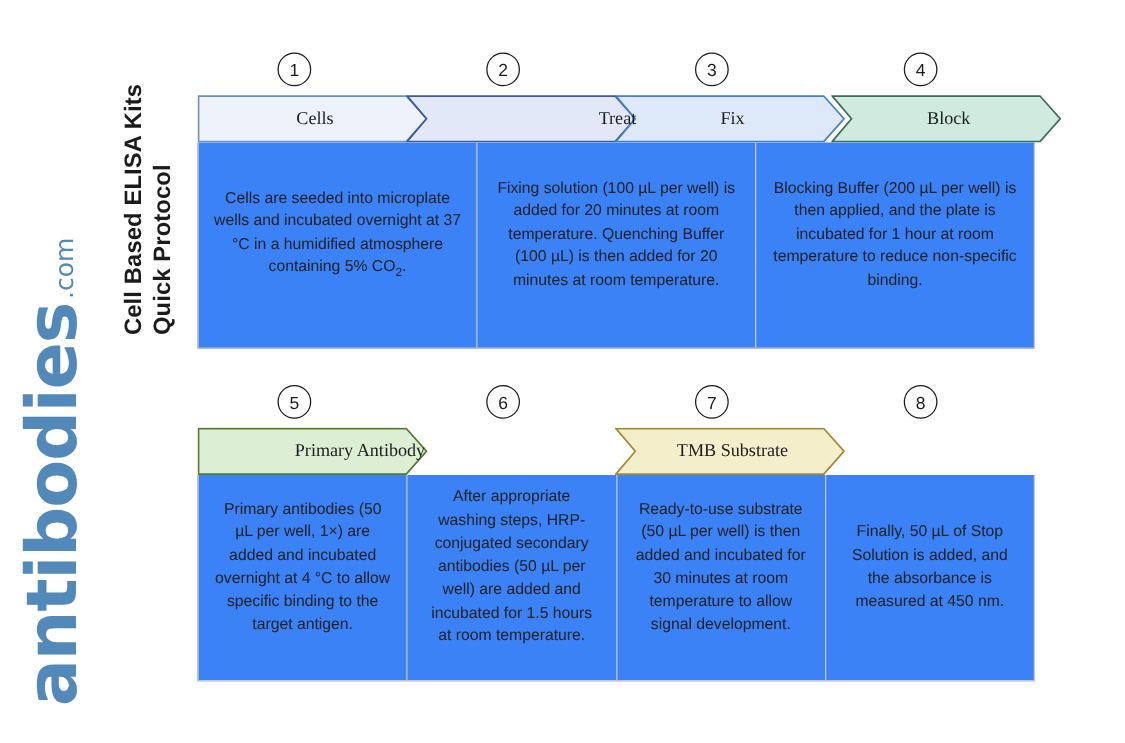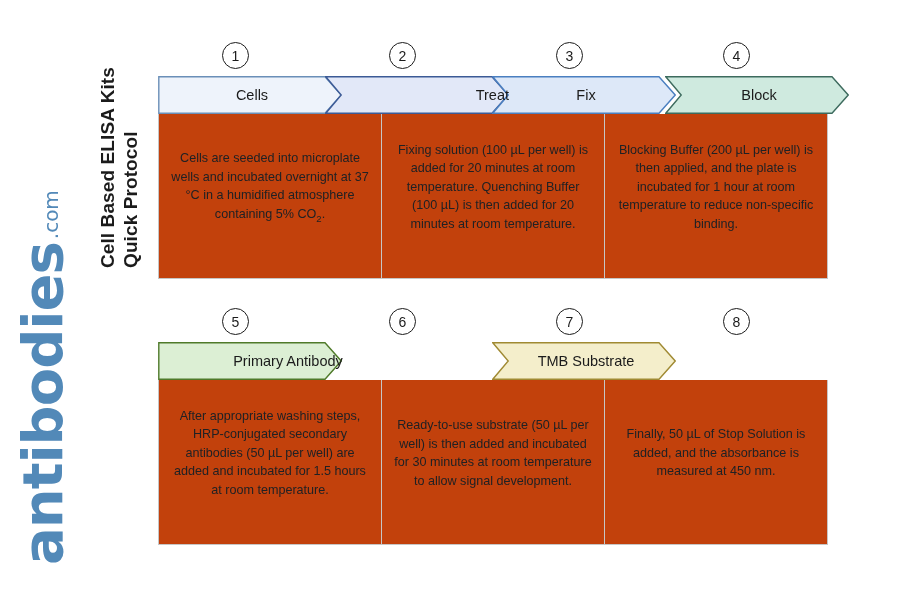--- a/index.html
+++ b/index.html
@@ -106,6 +106,7 @@
     display: flex;
     align-items: center;
     justify-content: center;
+    font-family: Liberation Serif, serif;
   }
   .chev svg {
     position: absolute;

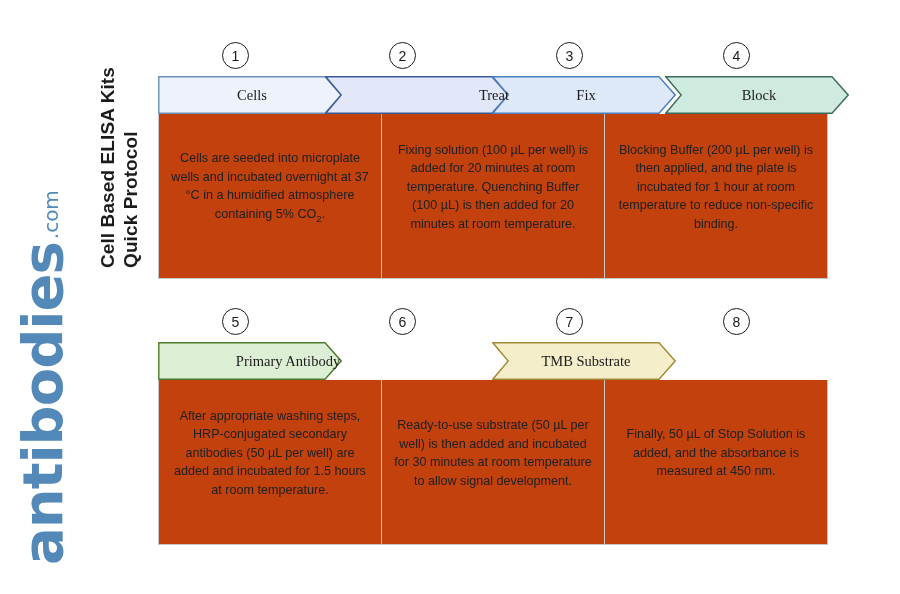--- a/index.html
+++ b/index.html
@@ -131,7 +131,7 @@
     border: 1px solid #c6c6c6;
     border-top: none;
     box-sizing: border-box;
-    background: #c2410c;
+    background: #3b82f6;
     display: flex;
   }
   .body-cell {

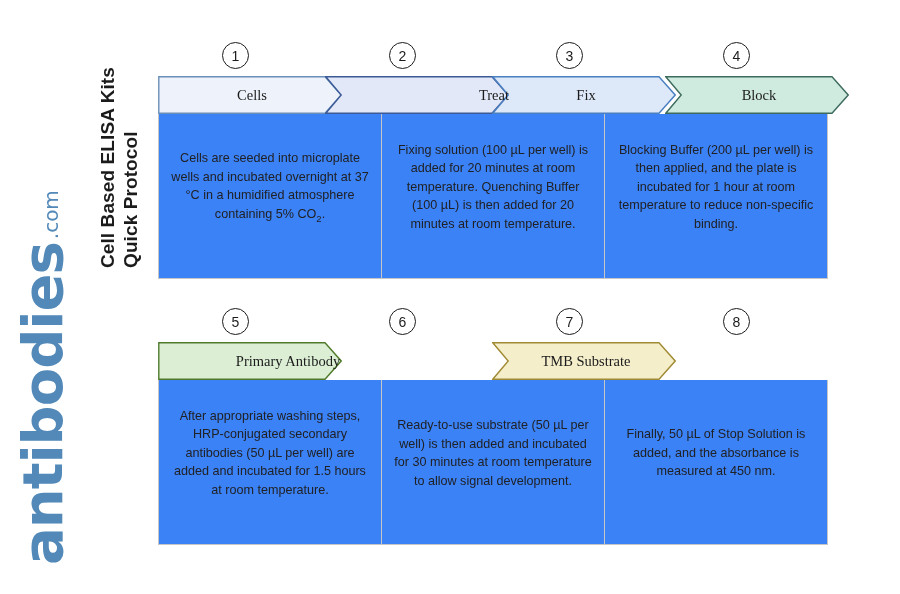--- a/index.html
+++ b/index.html
@@ -231,6 +231,9 @@
     </div>
     <div class="body-band">
       <div class="body-cell">
+        <div class="body-text">Primary antibodies (50 µL per well, 1×) are added and incubated overnight at 4 °C to allow specific binding to the target antigen.</div>
+      </div>
+      <div class="body-cell">
         <div class="body-text">After appropriate washing steps, HRP-conjugated secondary antibodies (50 µL per well) are added and incubated for 1.5 hours at room temperature.</div>
       </div>
       <div class="body-cell">

